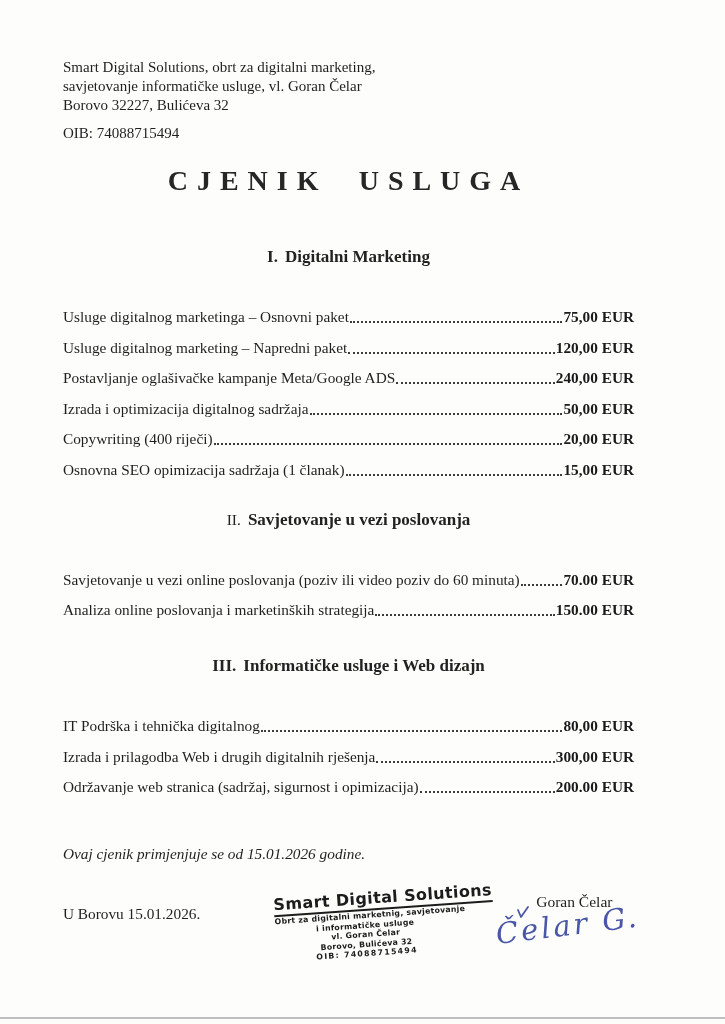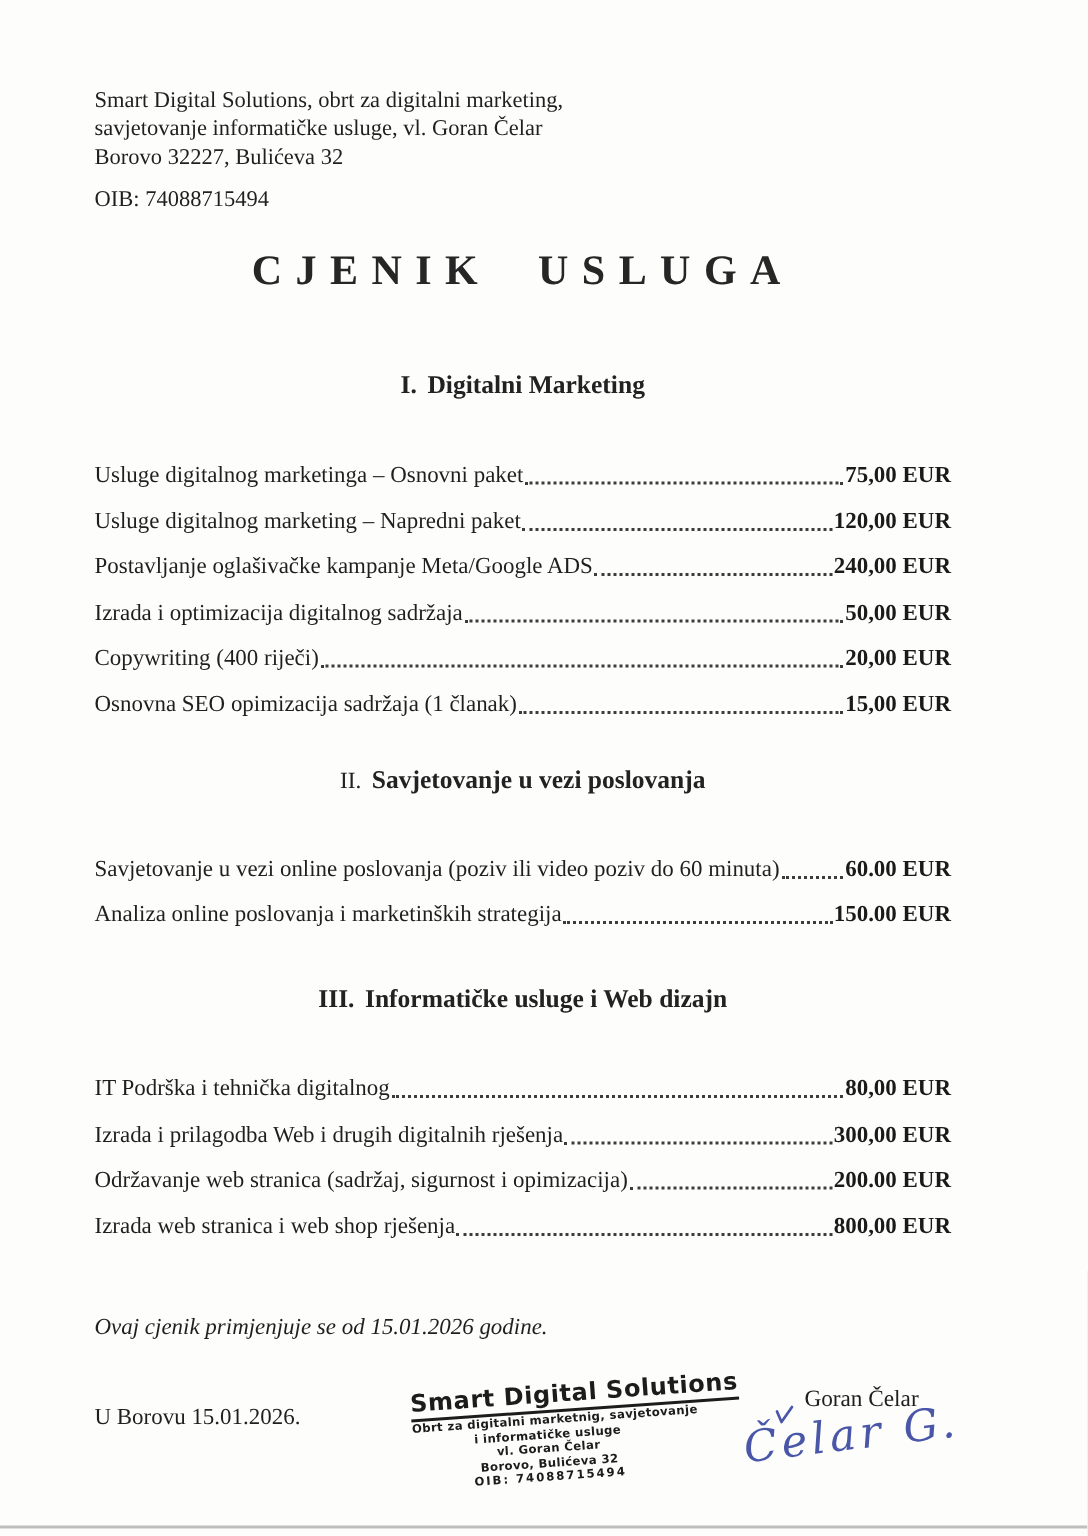--- a/index.html
+++ b/index.html
@@ -14,8 +14,7 @@
     color: #1f1f1f;
   }
   .content {
-    padding: 44px 91px 0 63px;
-    margin-top: 14px;
+    padding: 58px 91px 0 63px;
   }
 
   

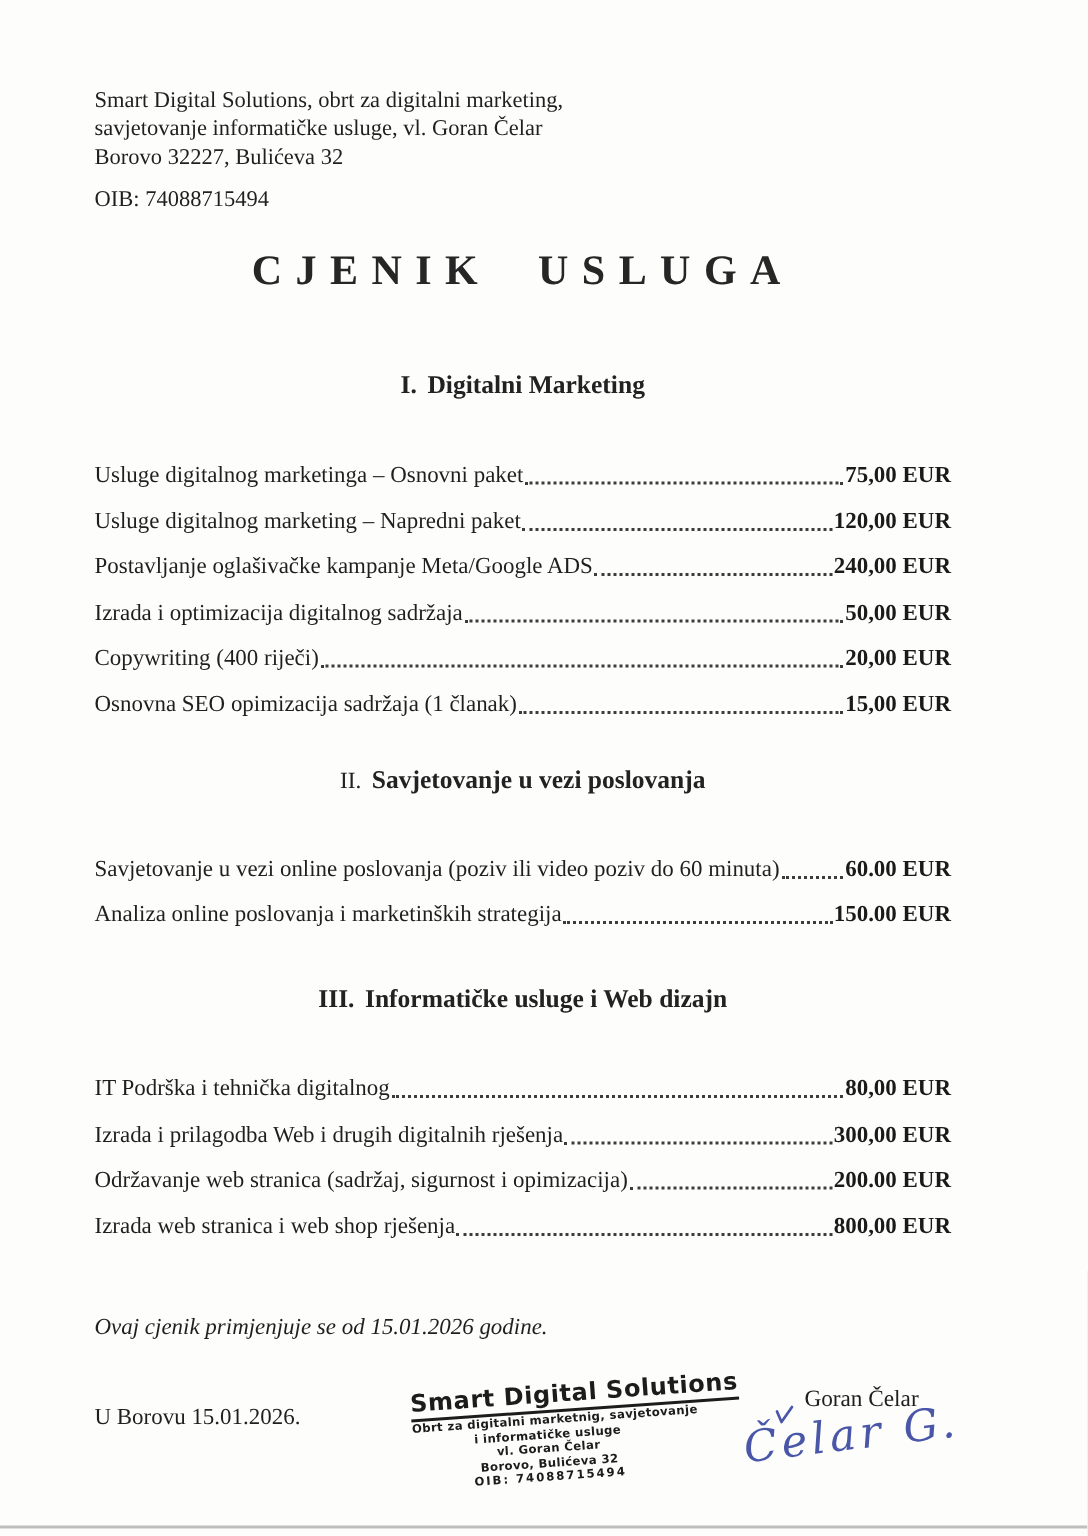--- a/index.html
+++ b/index.html
@@ -192,7 +192,7 @@
         <div class="price-row">
           <span class="item-label">Savjetovanje u vezi online poslovanja (poziv ili video poziv do 60 minuta)</span>
           <span class="leader"></span>
-          <span class="item-price">60.00 EUR</span>
+          <span class="item-price">70.00 EUR</span>
         </div>
 
         <div class="price-row">

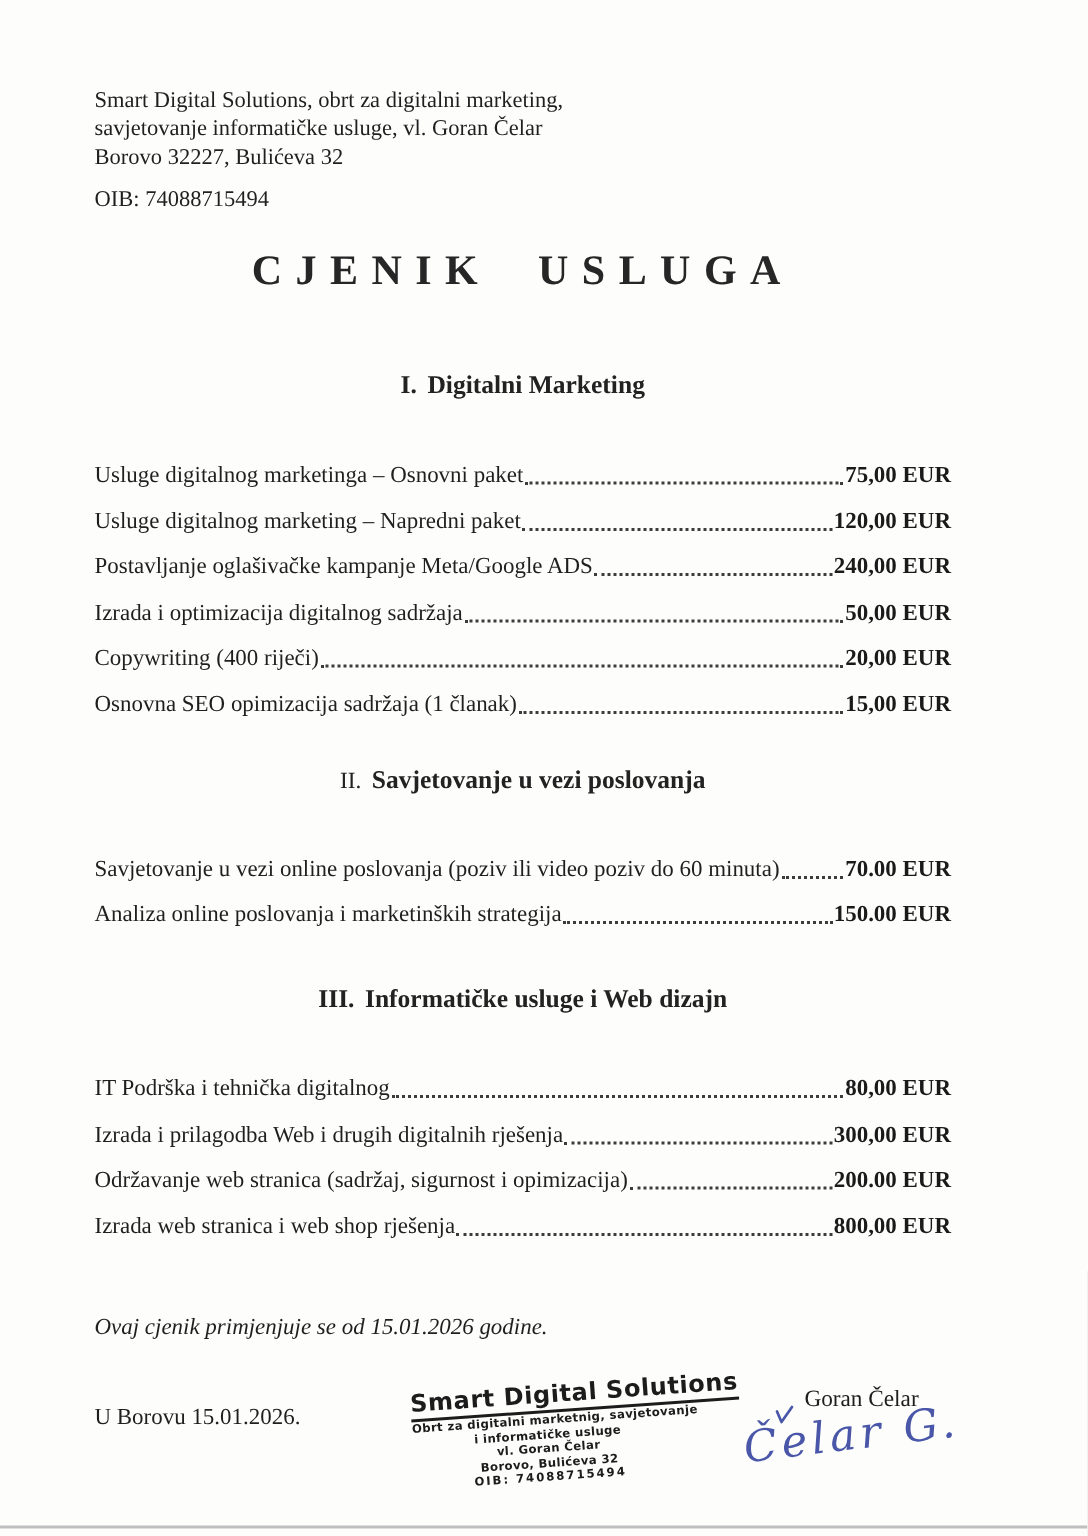--- a/index.html
+++ b/index.html
@@ -225,11 +225,6 @@
           <span class="item-price">200.00 EUR</span>
         </div>
 
-        <div class="price-row">
-          <span class="item-label">Izrada web stranica i web shop rješenja</span>
-          <span class="leader"></span>
-          <span class="item-price">800,00 EUR</span>
-        </div>
       </div>
 
     <div class="validity-note">Ovaj cjenik primjenjuje se od 15.01.2026 godine.</div>

